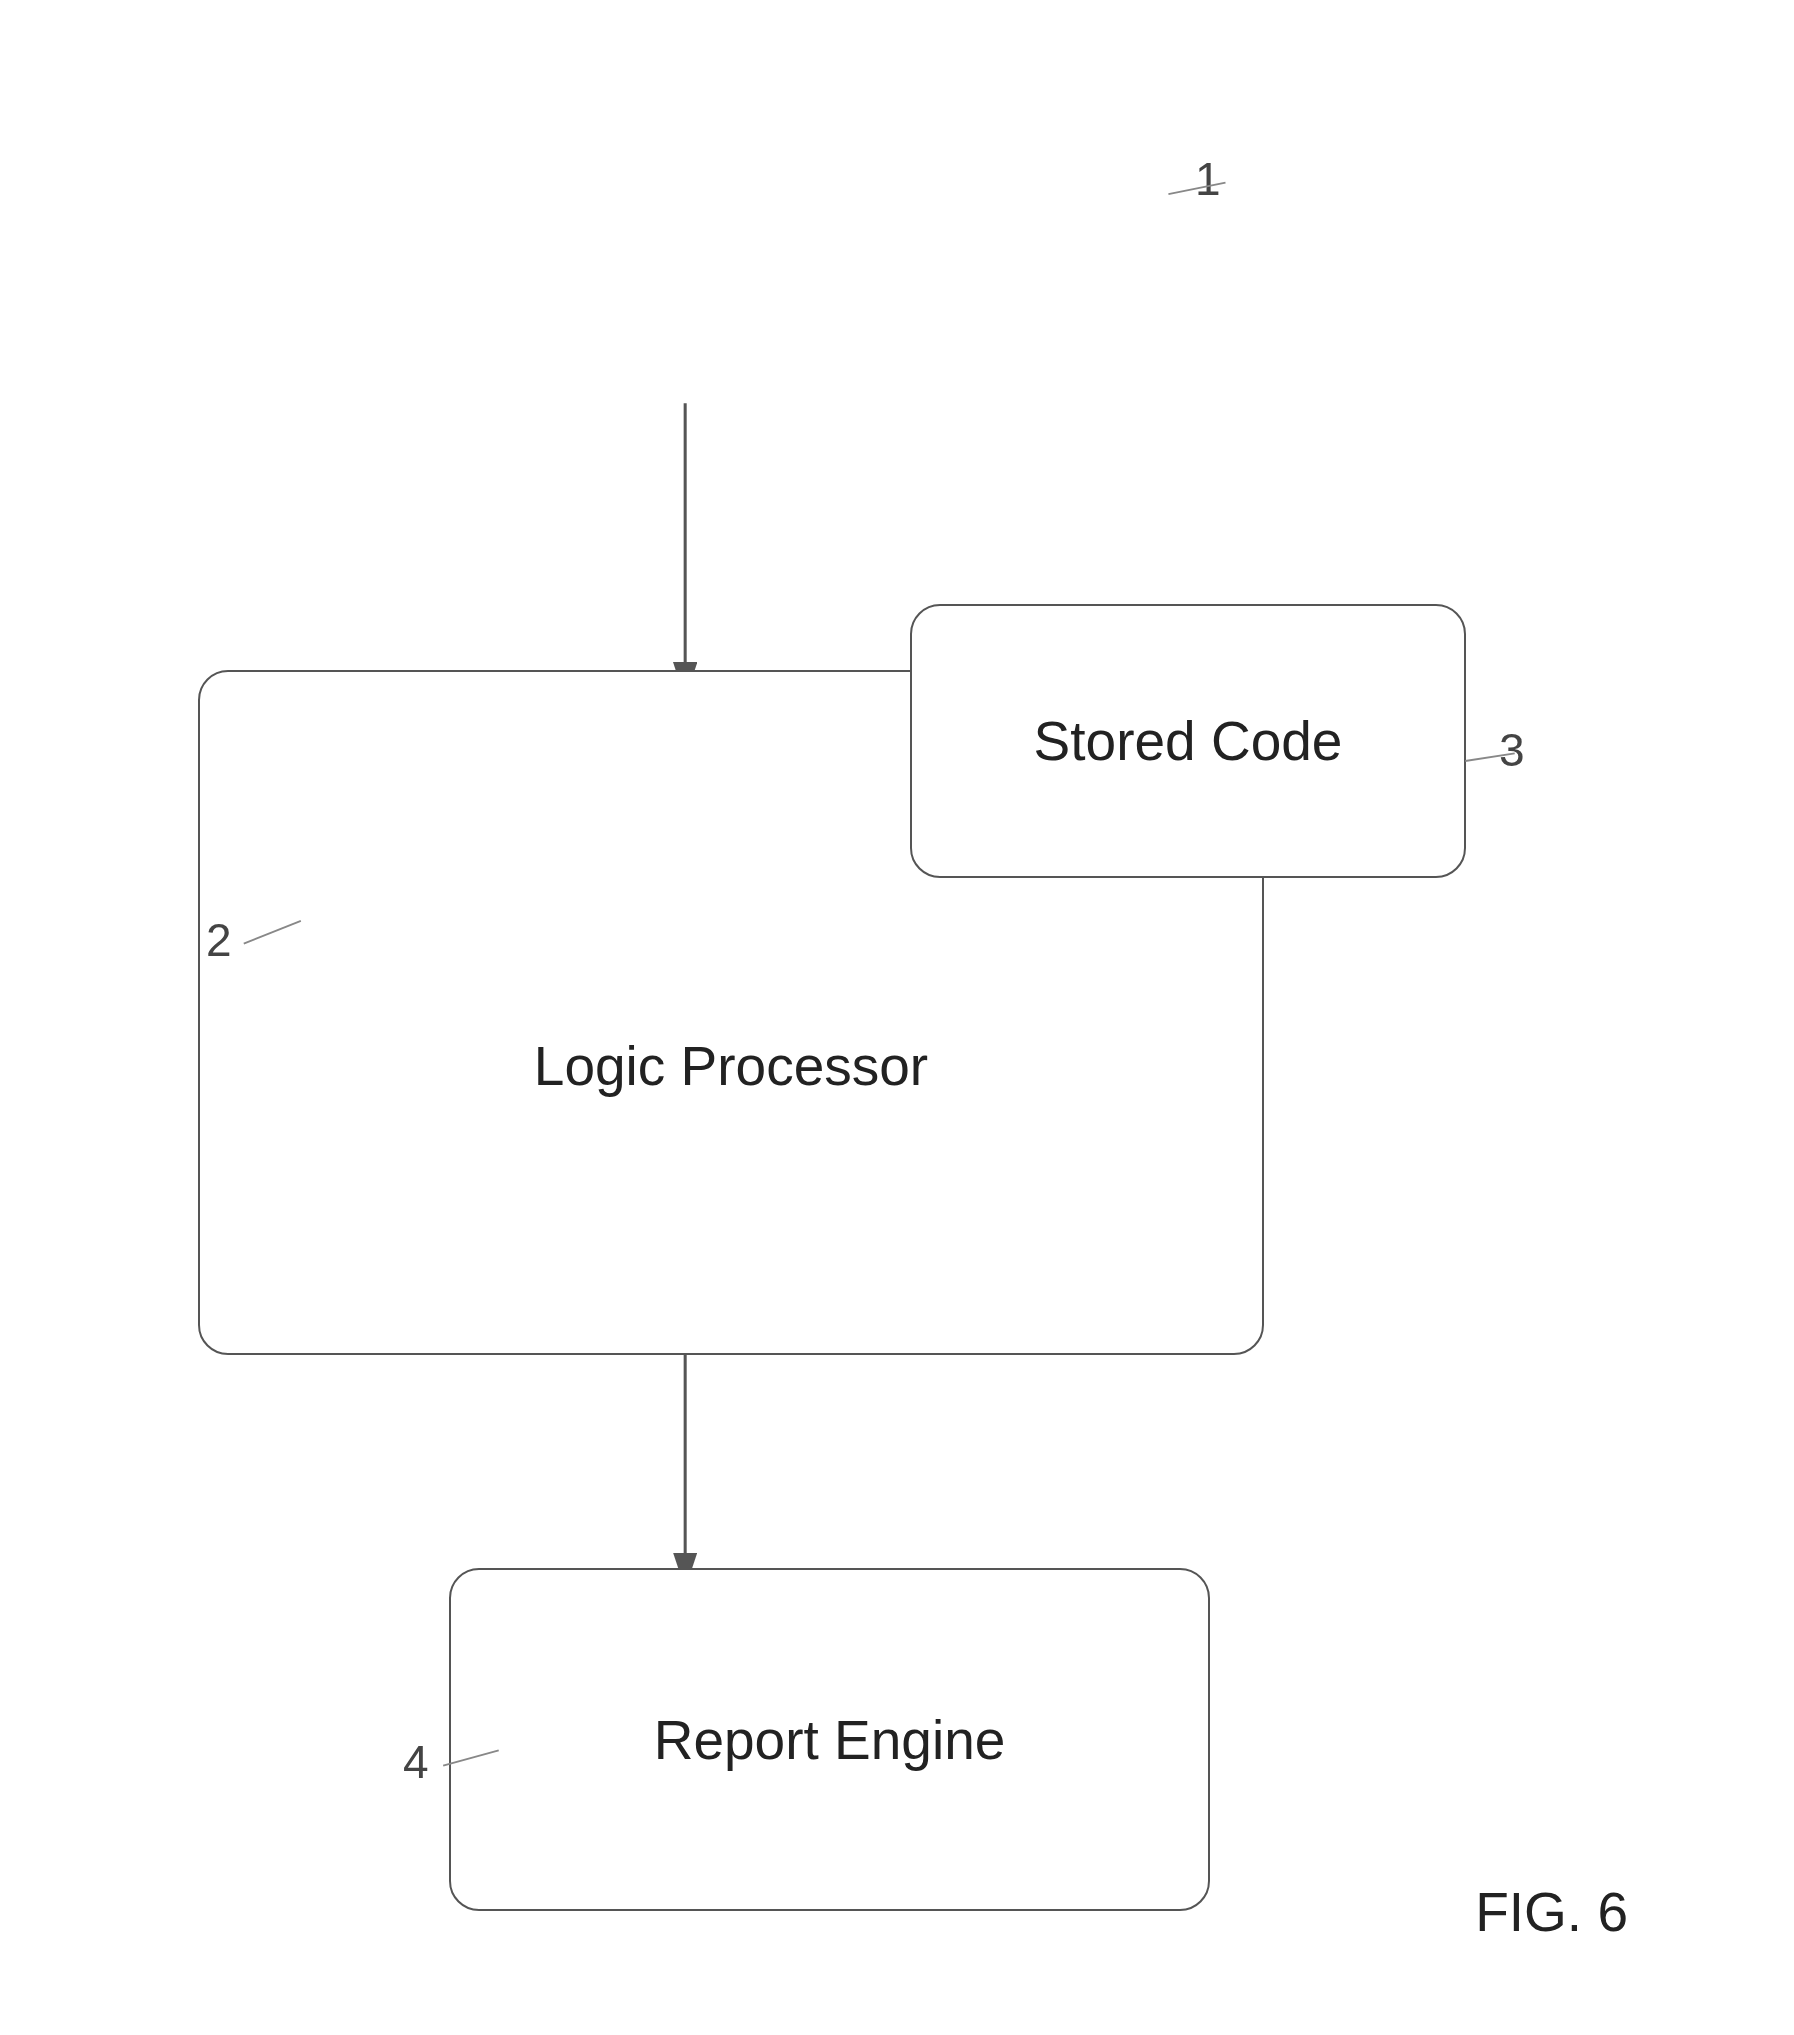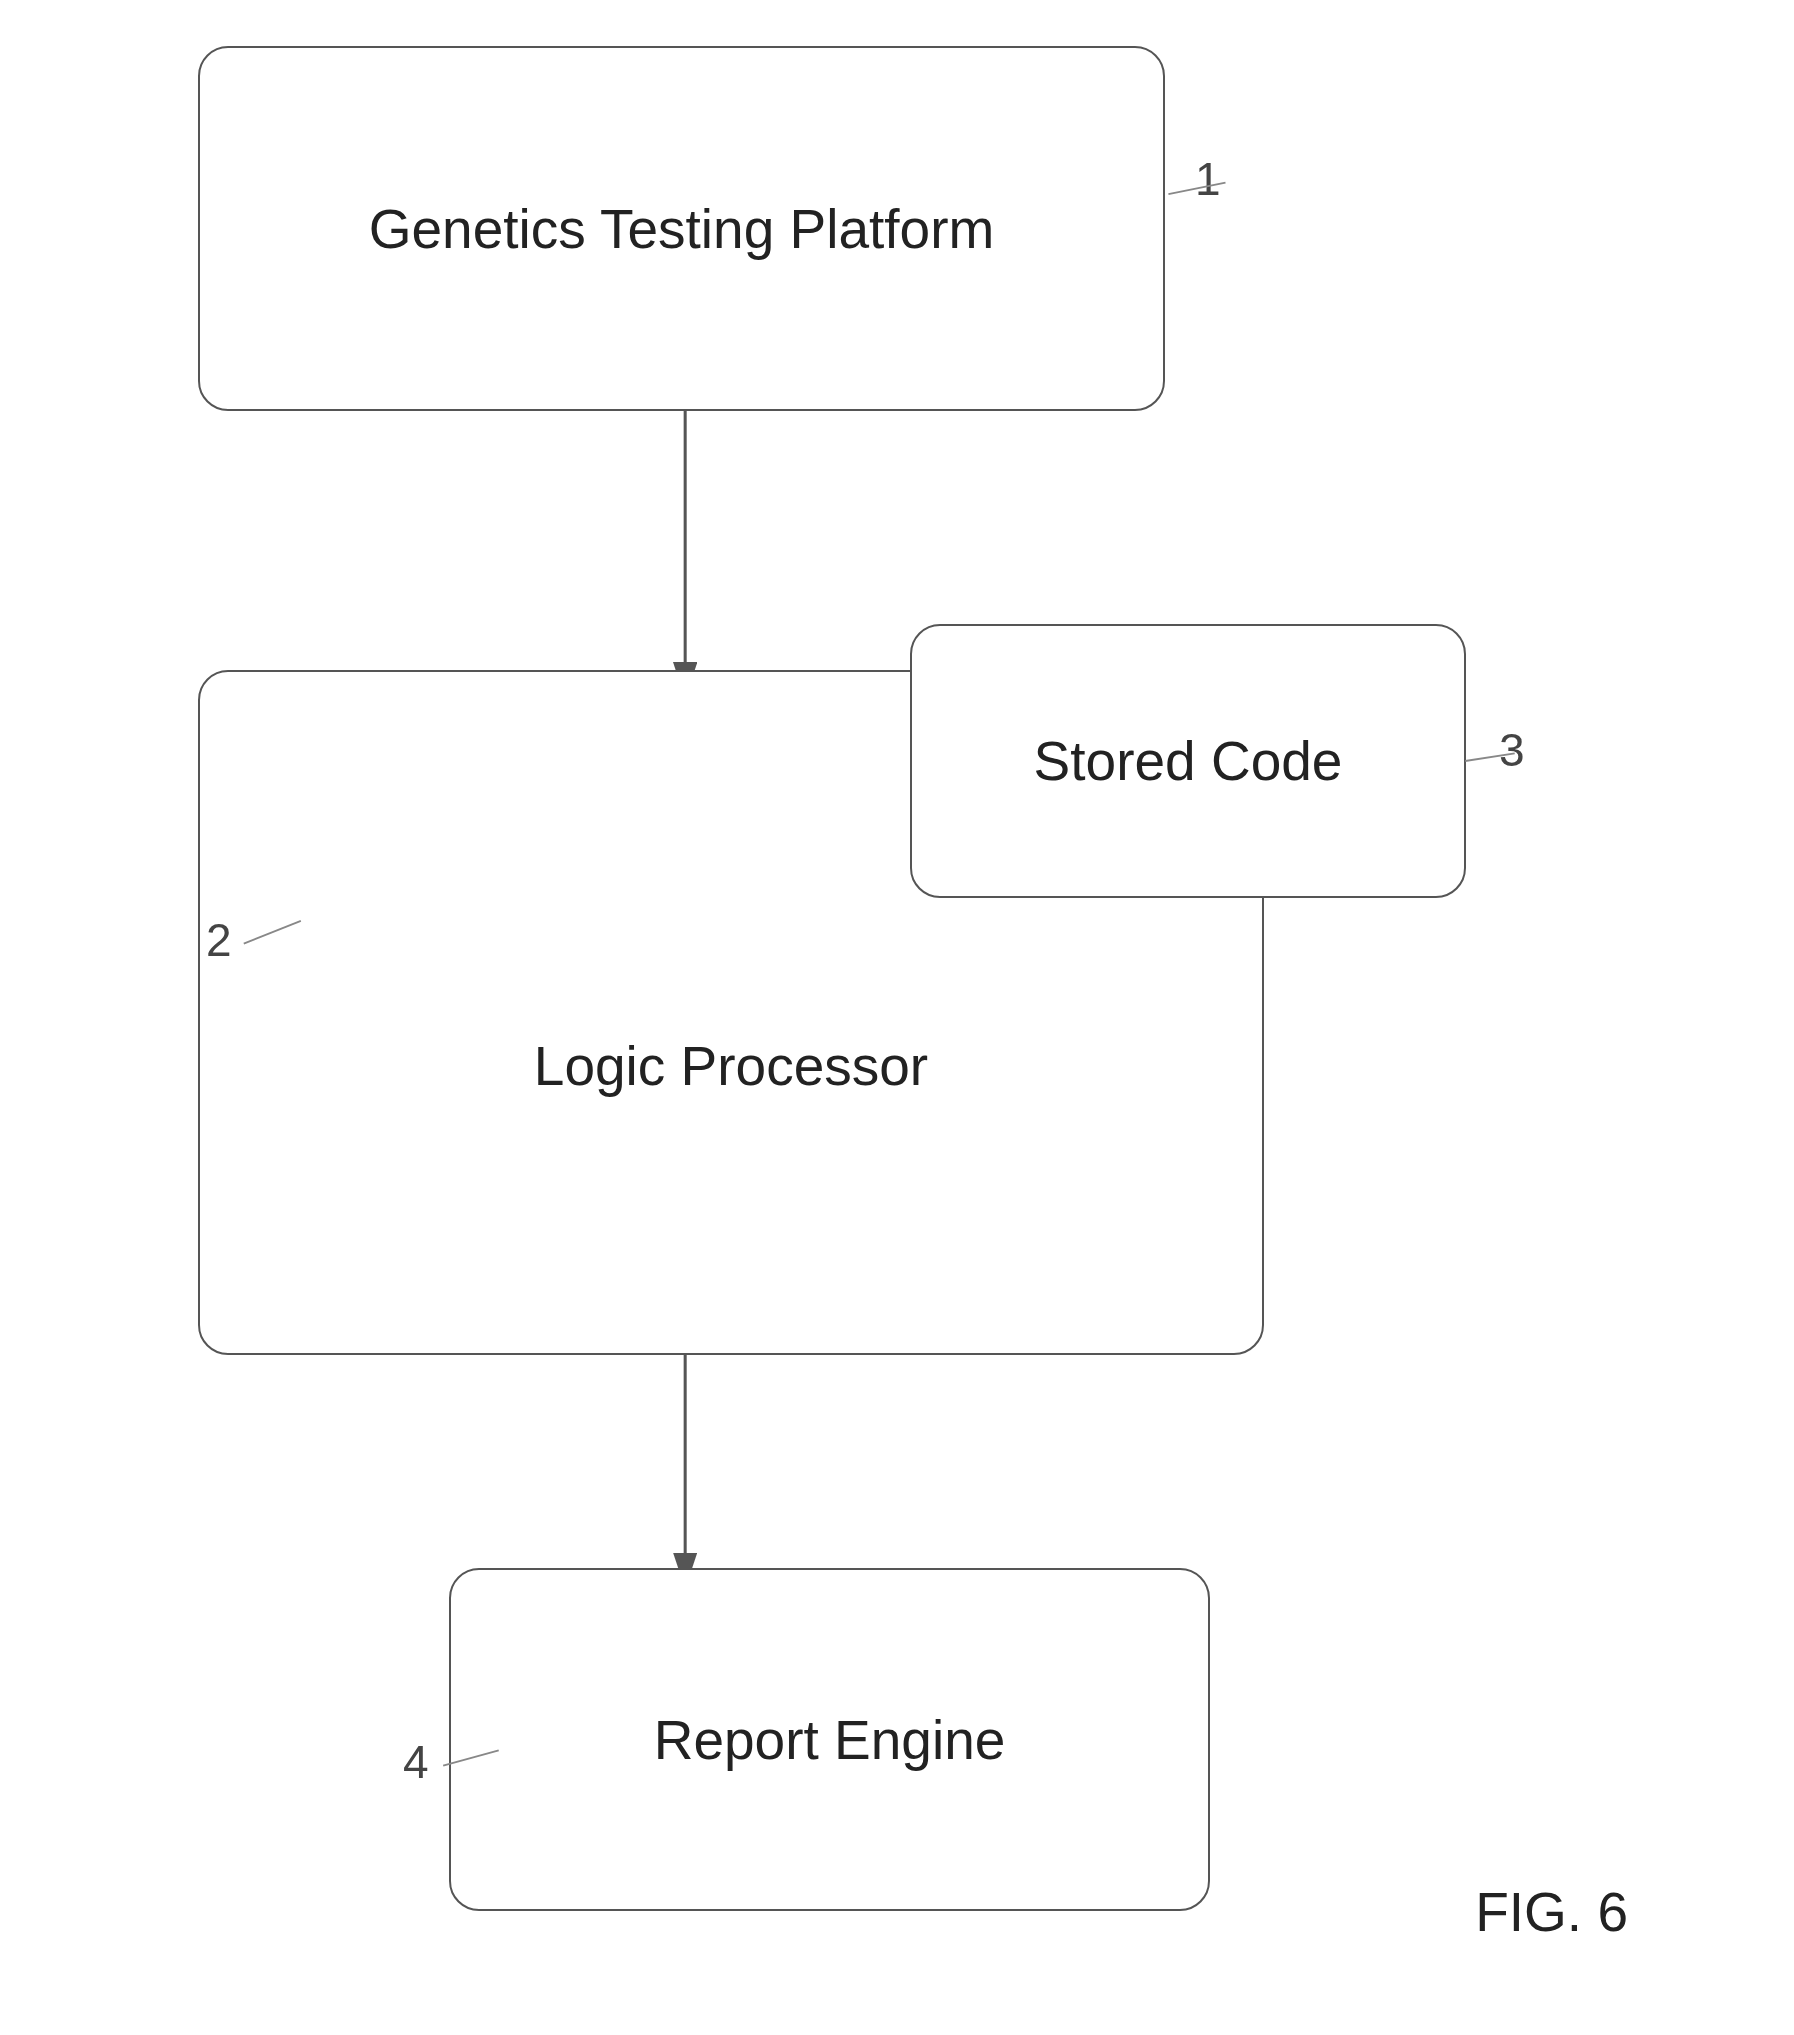--- a/index.html
+++ b/index.html
@@ -85,9 +85,6 @@
     <line x1="900" y1="1760" x2="900" y2="2080" stroke="#555" stroke-width="4" marker-end="url(#arrowhead)"></line>
   </svg>
 
-  <div class="box" style="left: 198px; top: 46px; width: 967px; height: 365px;">
-    <span class="box-label">Genetics Testing Platform</span>
-  </div>
 
   <span class="ref-number" style="left: 1195px; top: 152px;">1</span>
 

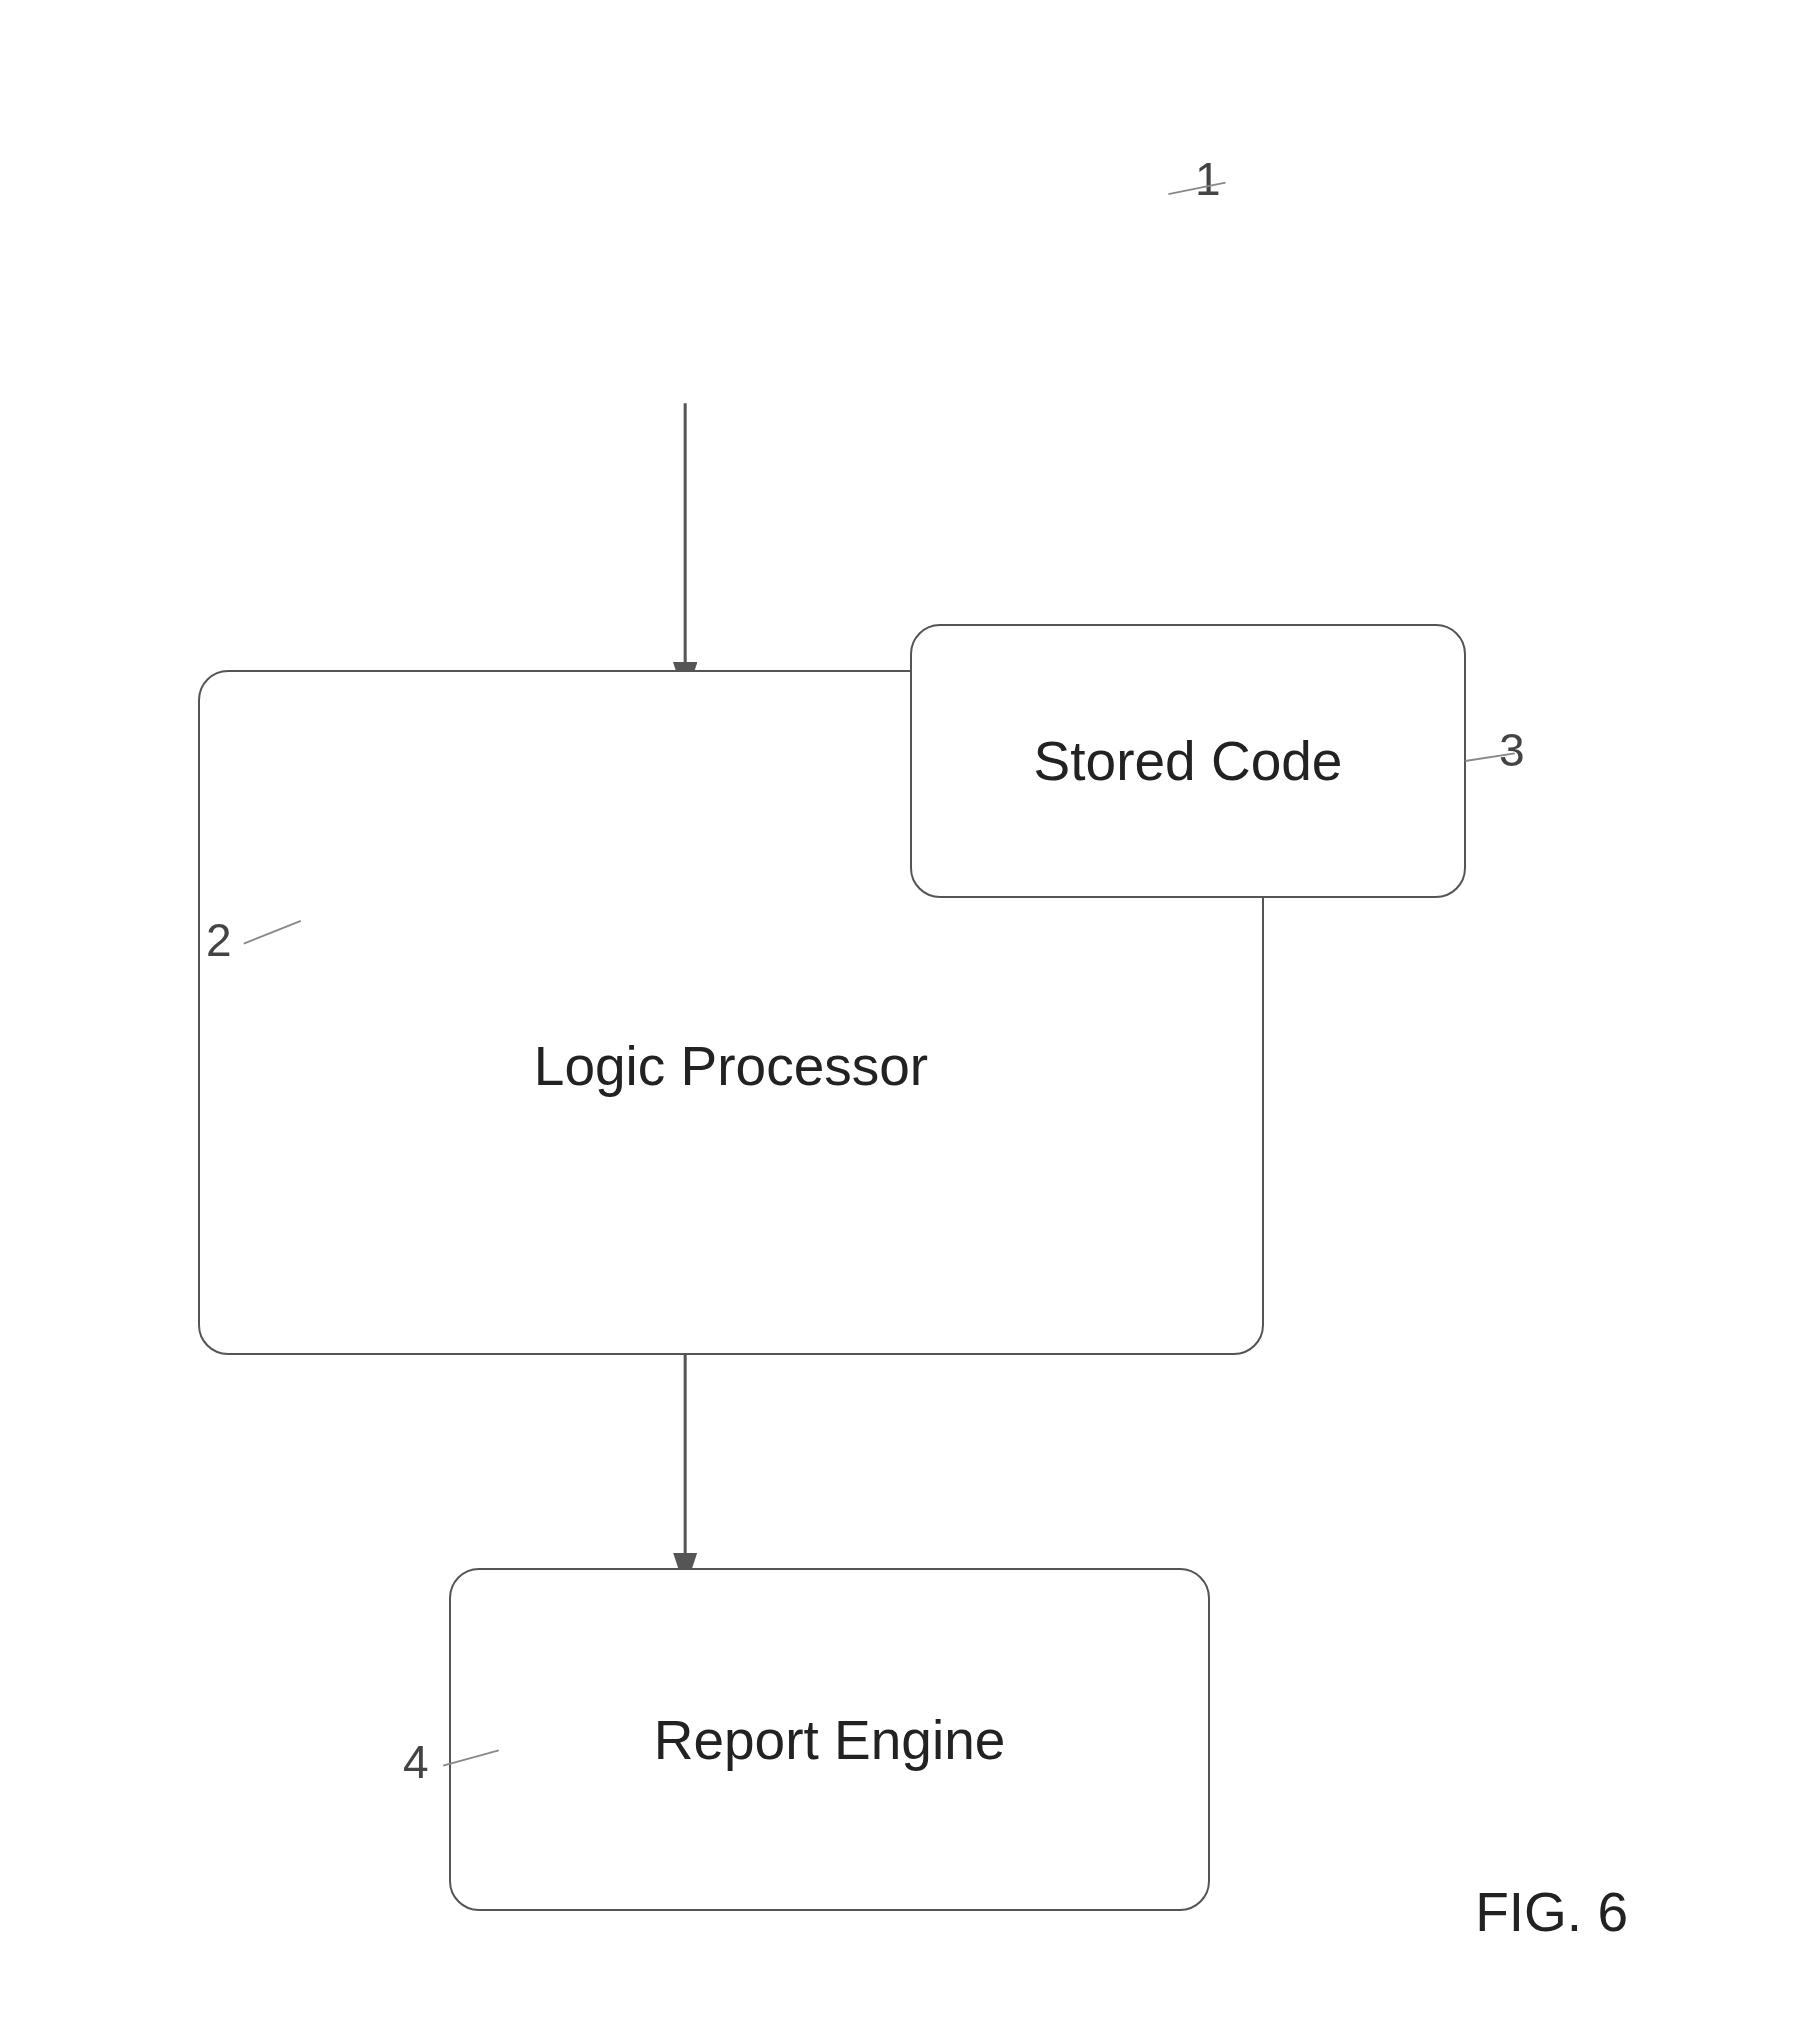--- a/index.html
+++ b/index.html
@@ -101,7 +101,7 @@
     <line x1="320" y1="1240" x2="395" y2="1210" stroke="#888" stroke-width="2.5"></line>
   </svg>
 
-  <div class="box" style="left: 910px; top: 624px; width: 556px; height: 274px;">
+  <div class="box" style="left: 910px; top: 604px; width: 556px; height: 274px;">
     <span class="box-label">Stored Code</span>
   </div>
 

